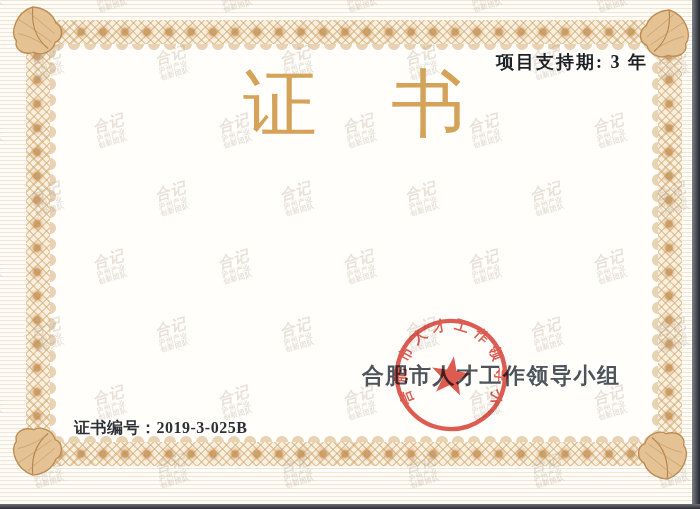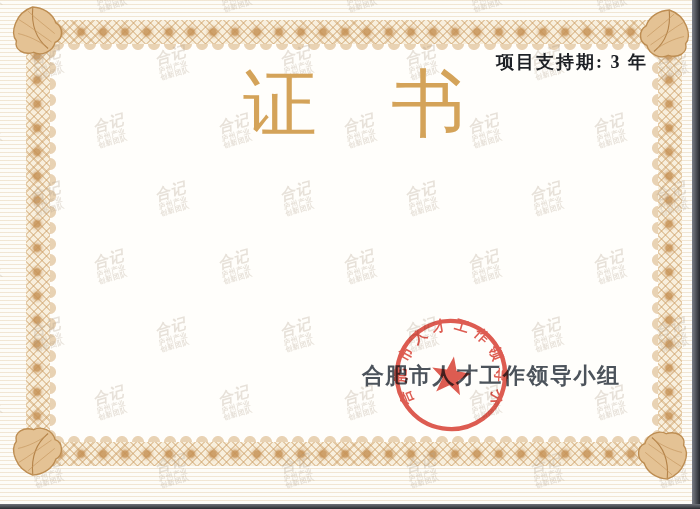--- a/index.html
+++ b/index.html
@@ -388,6 +388,7 @@
   <div class="issuer">合肥市人才工作领导小组</div>
 
 
+  <div class="cert-no"><span>证书编号：</span><span>2019-3-025B</span></div>
 
   <svg class="seal" viewBox="0 0 120 120">
     <defs>

